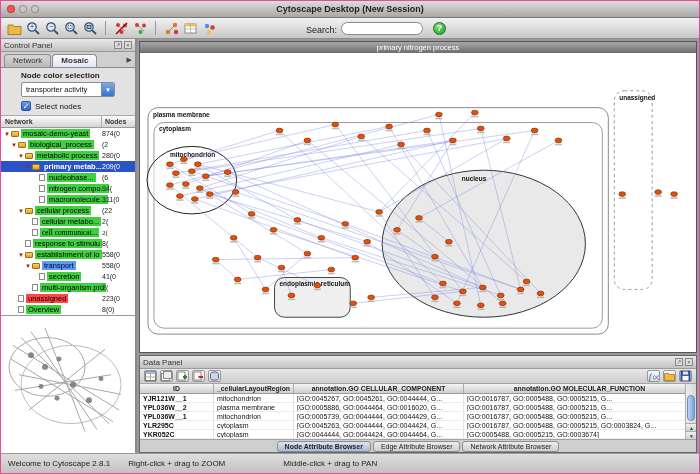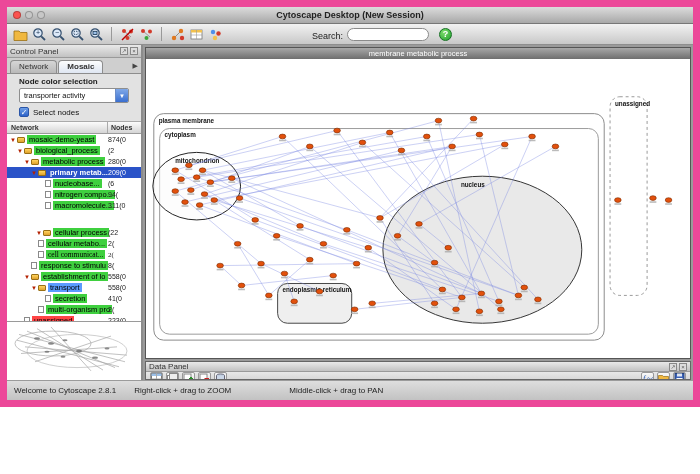--- a/index.html
+++ b/index.html
@@ -4,7 +4,7 @@
 <style>
   * { margin:0; padding:0; box-sizing:border-box; }
   html,body { width:700px; height:474px; overflow:hidden; font-family:"Liberation Sans", sans-serif; }
-  .window { position:relative; width:700px; height:407px; background:#d946ef; border:7px solid #ec4899; }
+  .window { position:relative; width:700px; height:474px; background:#d946ef; border:1px solid #ec4899; }
 
   
   .titlebar { position:relative; height:17px; background:linear-gradient(#dcdcdc,#a8a8a8); border-bottom:1px solid #777; display:flex; align-items:center; }

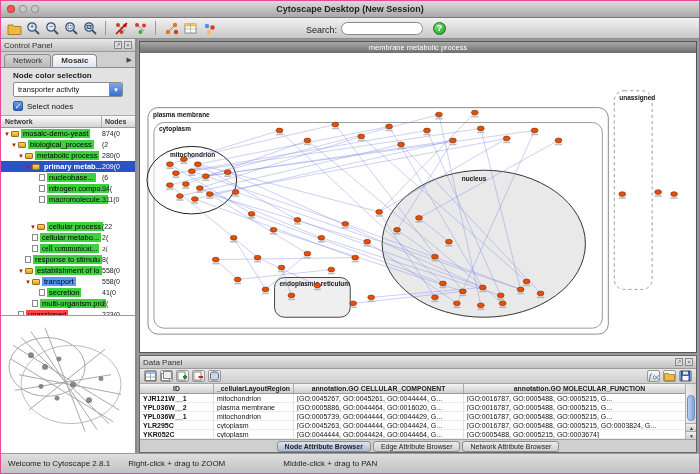--- a/index.html
+++ b/index.html
@@ -355,7 +355,7 @@
 
     <div class="right-area">
       <div class="network-view">
-        <div class="view-titlebar">membrane metabolic process</div>
+        <div class="view-titlebar">primary nitrogen process</div>
         <svg id="net-svg" class="net-canvas" viewBox="0 0 558 301" preserveAspectRatio="none" width="100%" height="100%">
             <rect x="8" y="55" width="462" height="228" rx="10" ry="10" fill="none" stroke="#8a8a8a" stroke-width="1"></rect>
             <text x="13" y="64" font-size="6.5" font-weight="bold" fill="#111">plasma membrane</text>

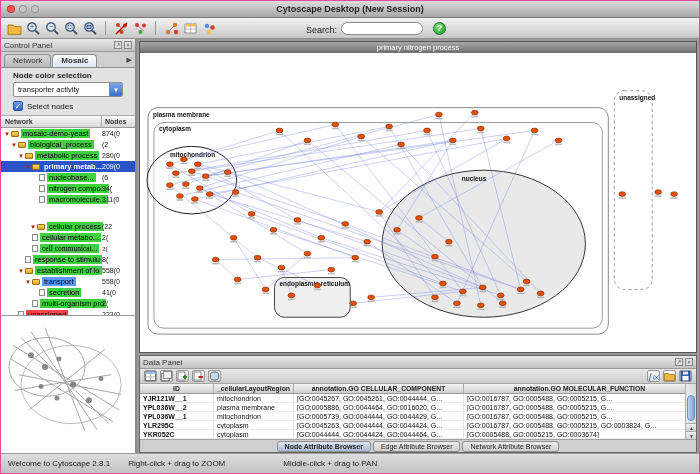--- a/index.html
+++ b/index.html
@@ -35,7 +35,7 @@
   .cp-tab { font-size:8px; padding:1px 8px 2px; border:1px solid #8d8d8d; border-bottom:none; border-radius:4px 4px 0 0; background:linear-gradient(#d6d6d6,#b9b9b9); color:#333; margin-right:1px; }
   .cp-tab.active { background:linear-gradient(#fdfdfd,#dfe6f2); font-weight:bold; }
   .tab-arrow { margin-left:auto; margin-right:3px; font-size:7px; color:#444; align-self:center; }
-  .cp-controls { padding:3px 12px 4px; background:#e2e2e2; border-bottom:1px solid #aaa; }
+  .cp-controls { padding:3px 20px 4px; background:#e2e2e2; border-bottom:1px solid #aaa; }
   .cc-label { font-size:8px; font-weight:bold; color:#222; margin-bottom:2px; }
   .dropdown { height:15px; background:#fff; border:1px solid #8e8e8e; border-radius:2px; display:flex; align-items:center; overflow:hidden; }
   .dropdown .dd-text { flex:1; font-size:7.5px; padding-left:4px; color:#111; white-space:nowrap; }

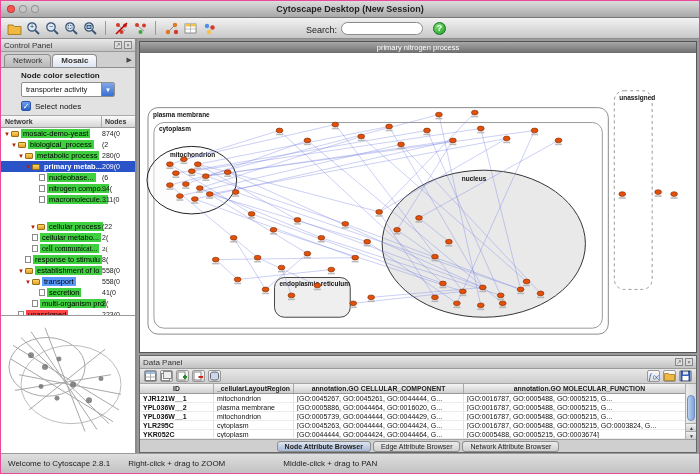--- a/index.html
+++ b/index.html
@@ -264,7 +264,7 @@
             <span class="chip green">macromolecule...</span>
             <span class="count">311(0</span>
           </div>
-          <div class="tree-row" style="padding-left: 28px; margin-top: 16px;">
+          <div class="tree-row" style="padding-left: 16px;">
             <span class="expander">▼</span>
             <span class="node-icon folder"></span>
             <span class="chip green">cellular process</span>

